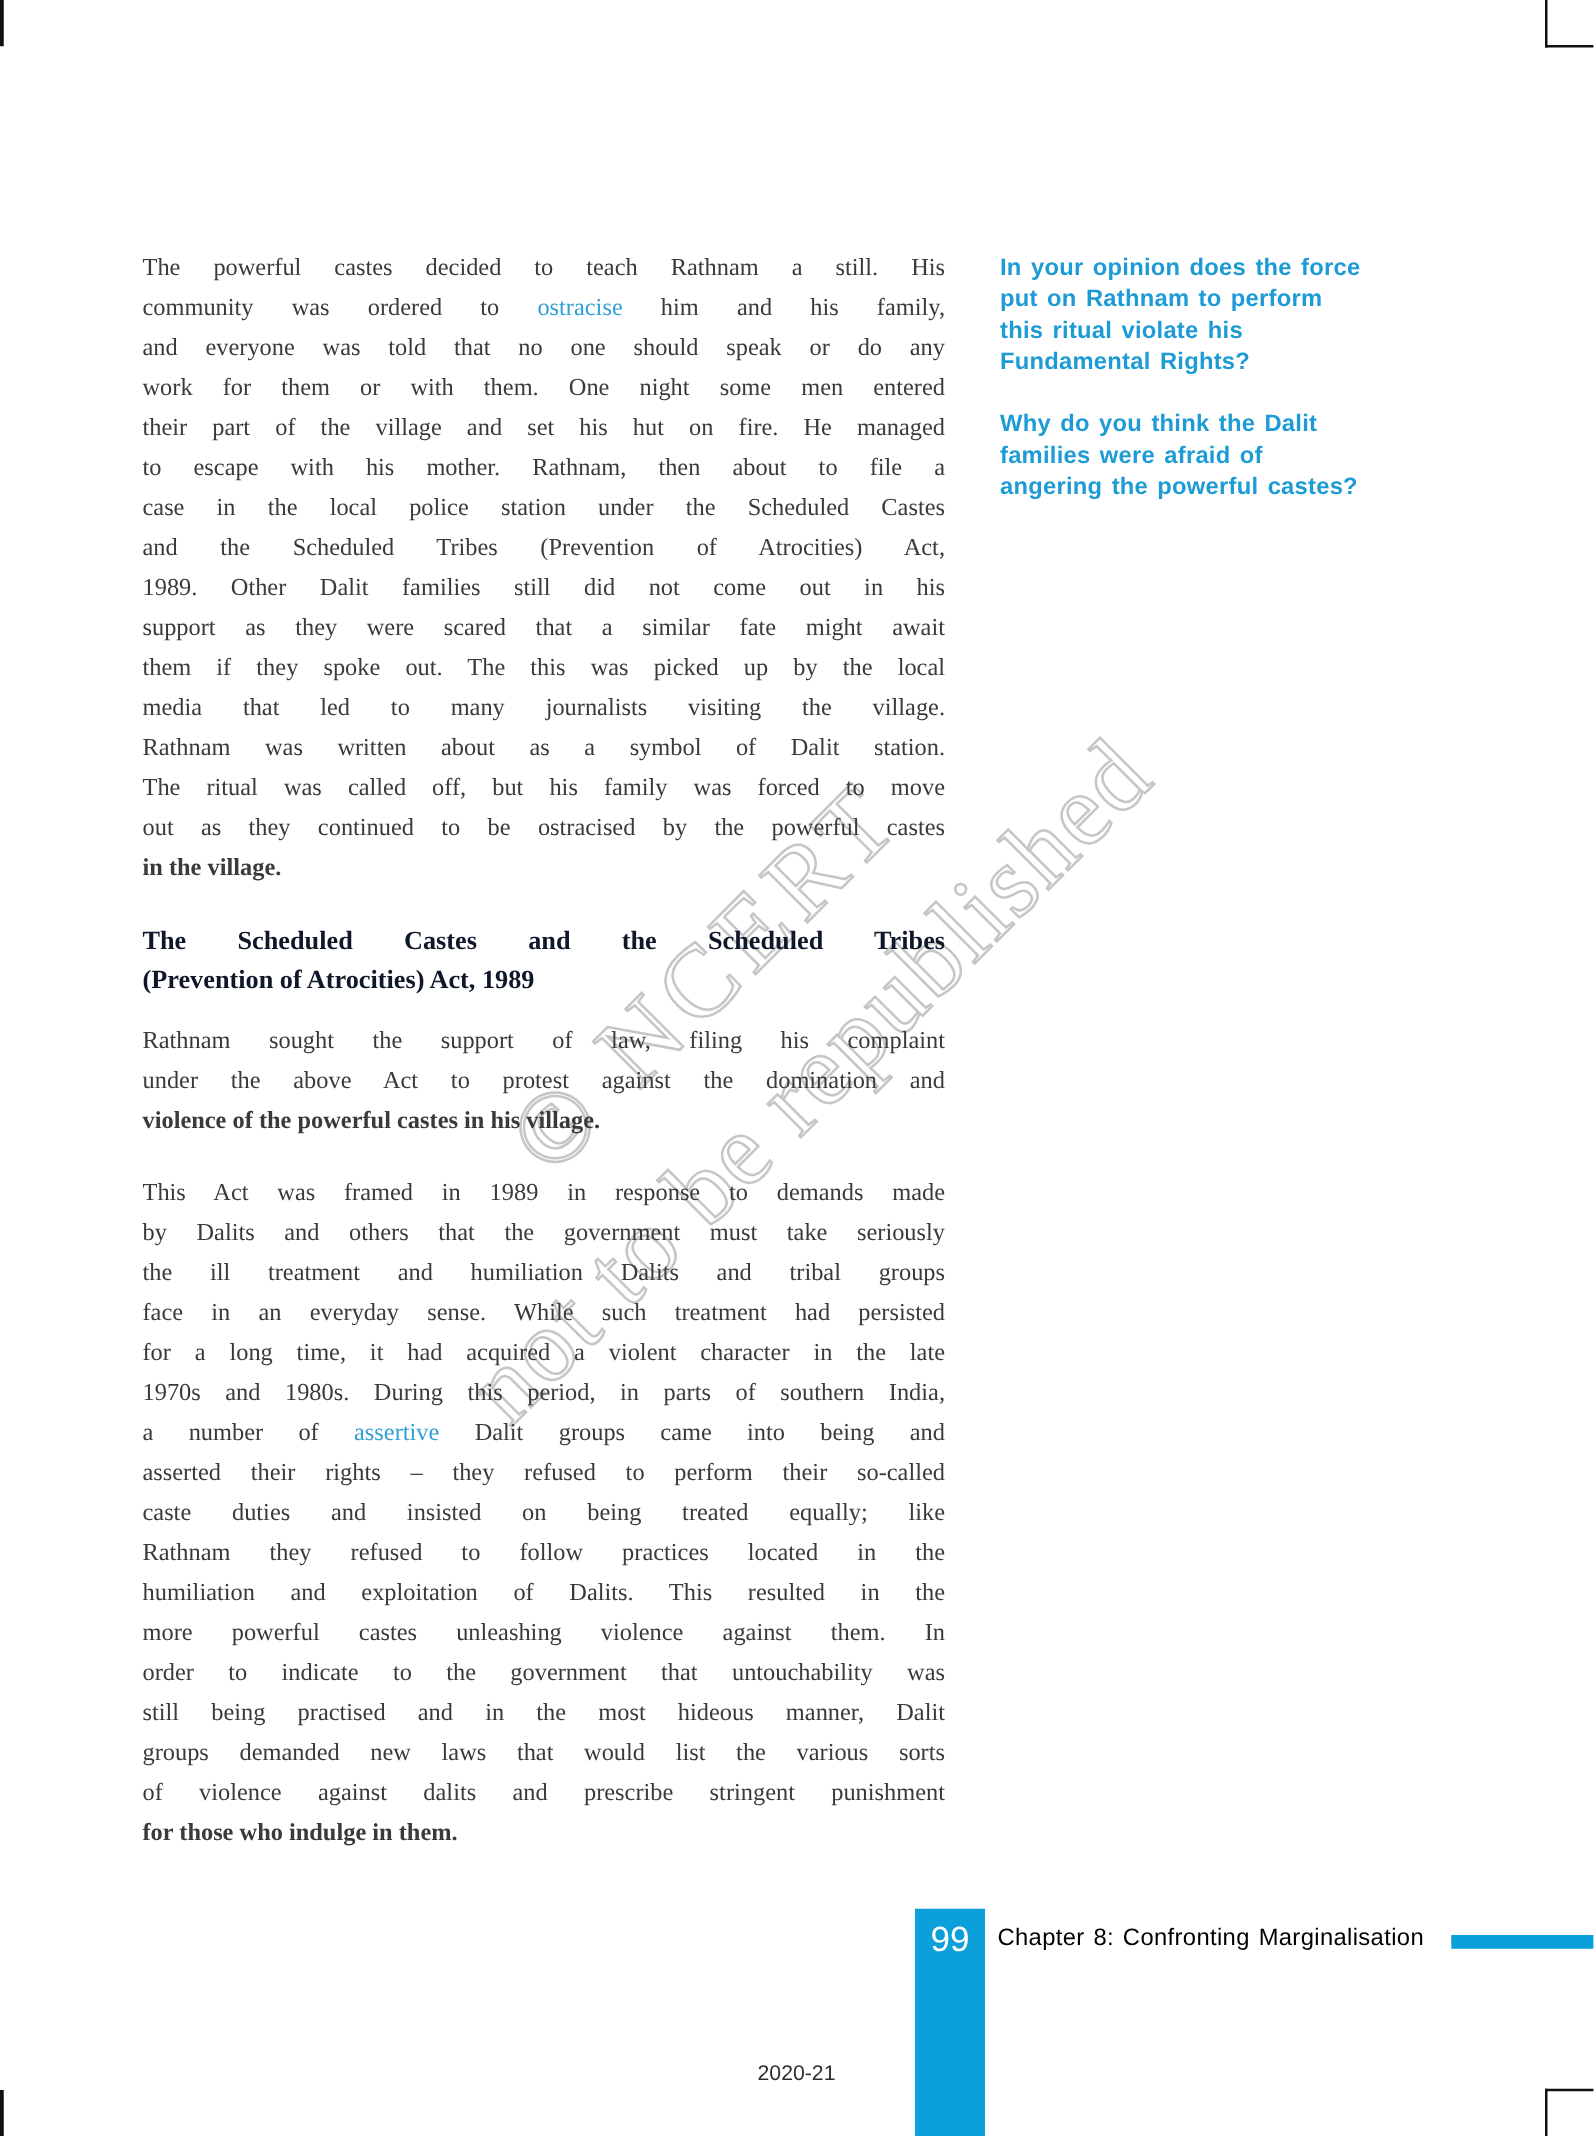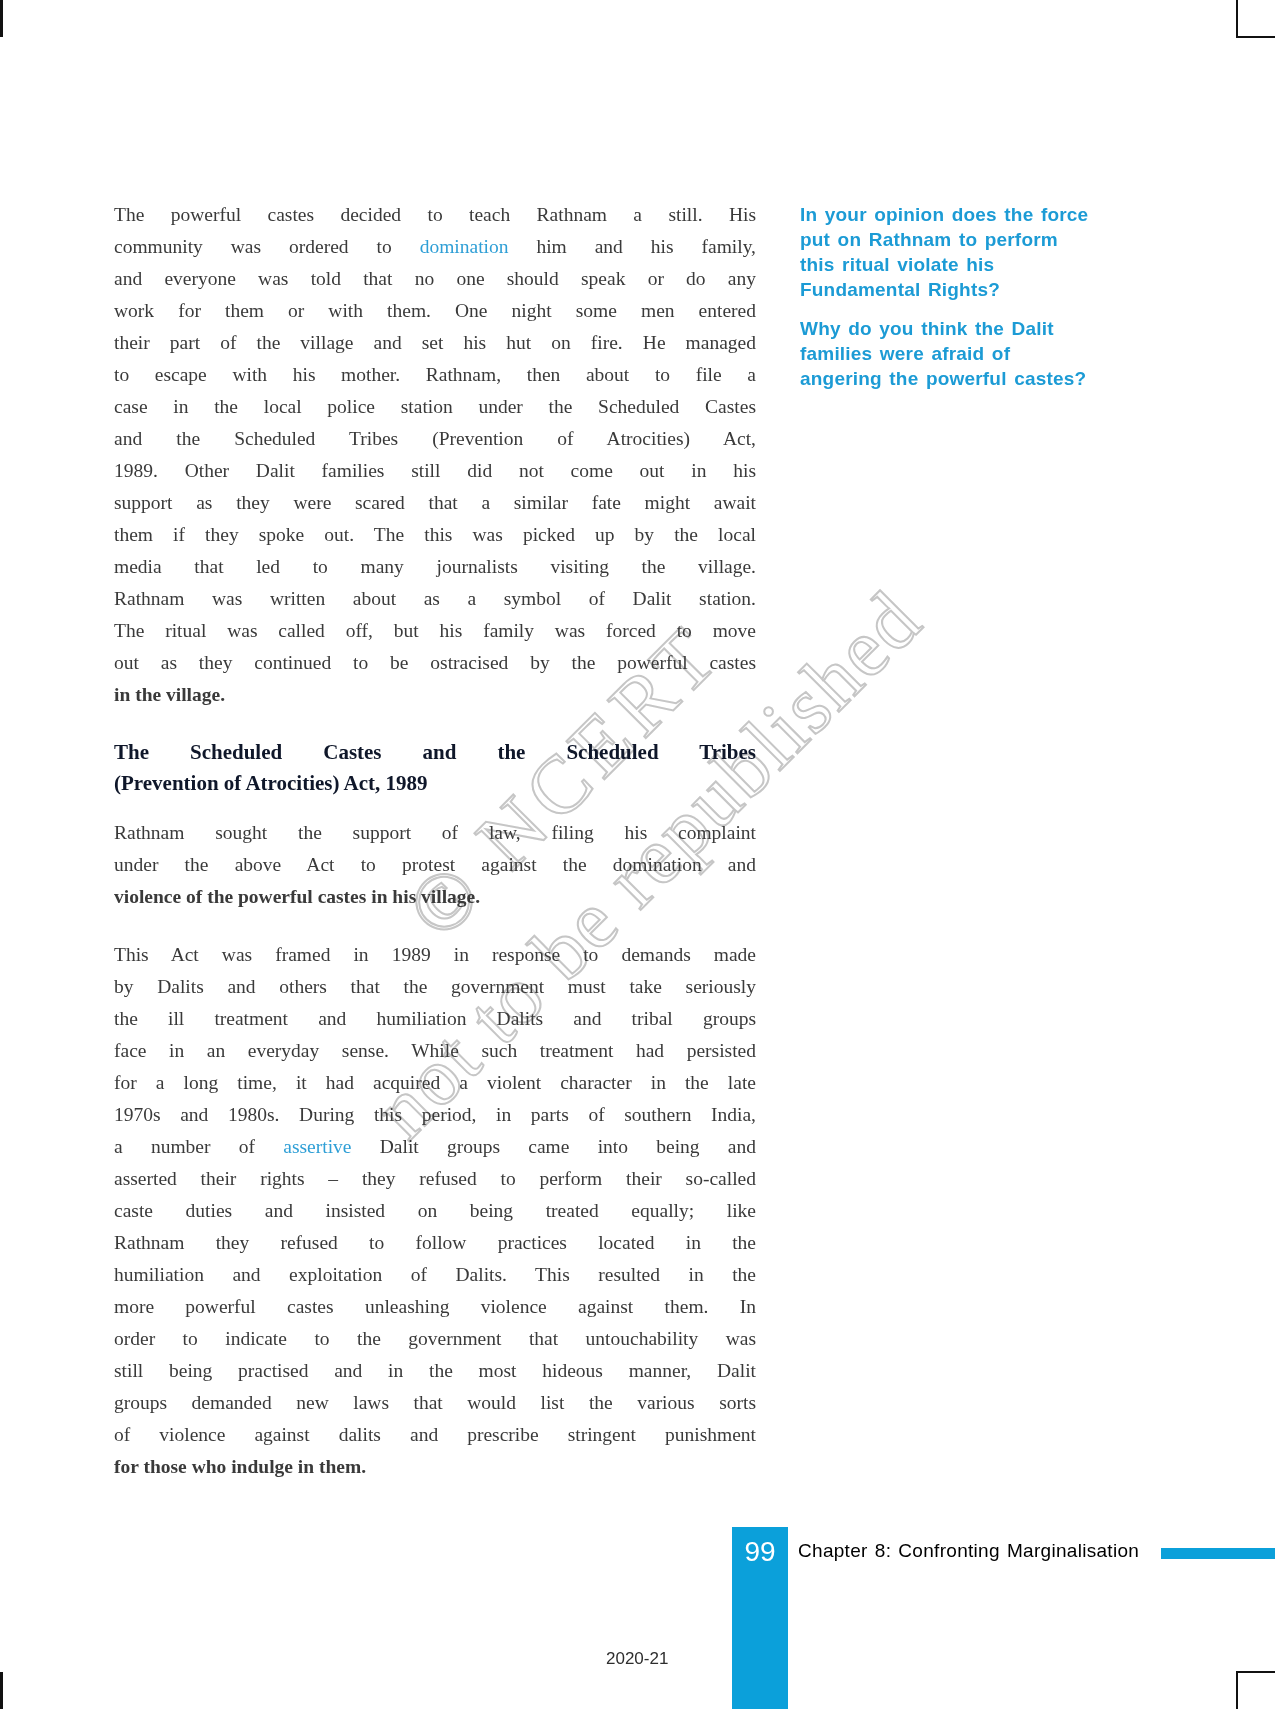--- a/index.html
+++ b/index.html
@@ -161,7 +161,7 @@
   <main id="body-col">
       <div class="blk paragraph">
         <div class="bline"><span>The powerful castes decided to teach Rathnam a still. His</span></div>
-        <div class="bline"><span>community was ordered to </span><span class="hl">domination</span><span> him and his family,</span></div>
+        <div class="bline"><span>community was ordered to </span><span class="hl">ostracise</span><span> him and his family,</span></div>
         <div class="bline"><span>and everyone was told that no one should speak or do any</span></div>
         <div class="bline"><span>work for them or with them. One night some men entered</span></div>
         <div class="bline"><span>their part of the village and set his hut on fire. He managed</span></div>

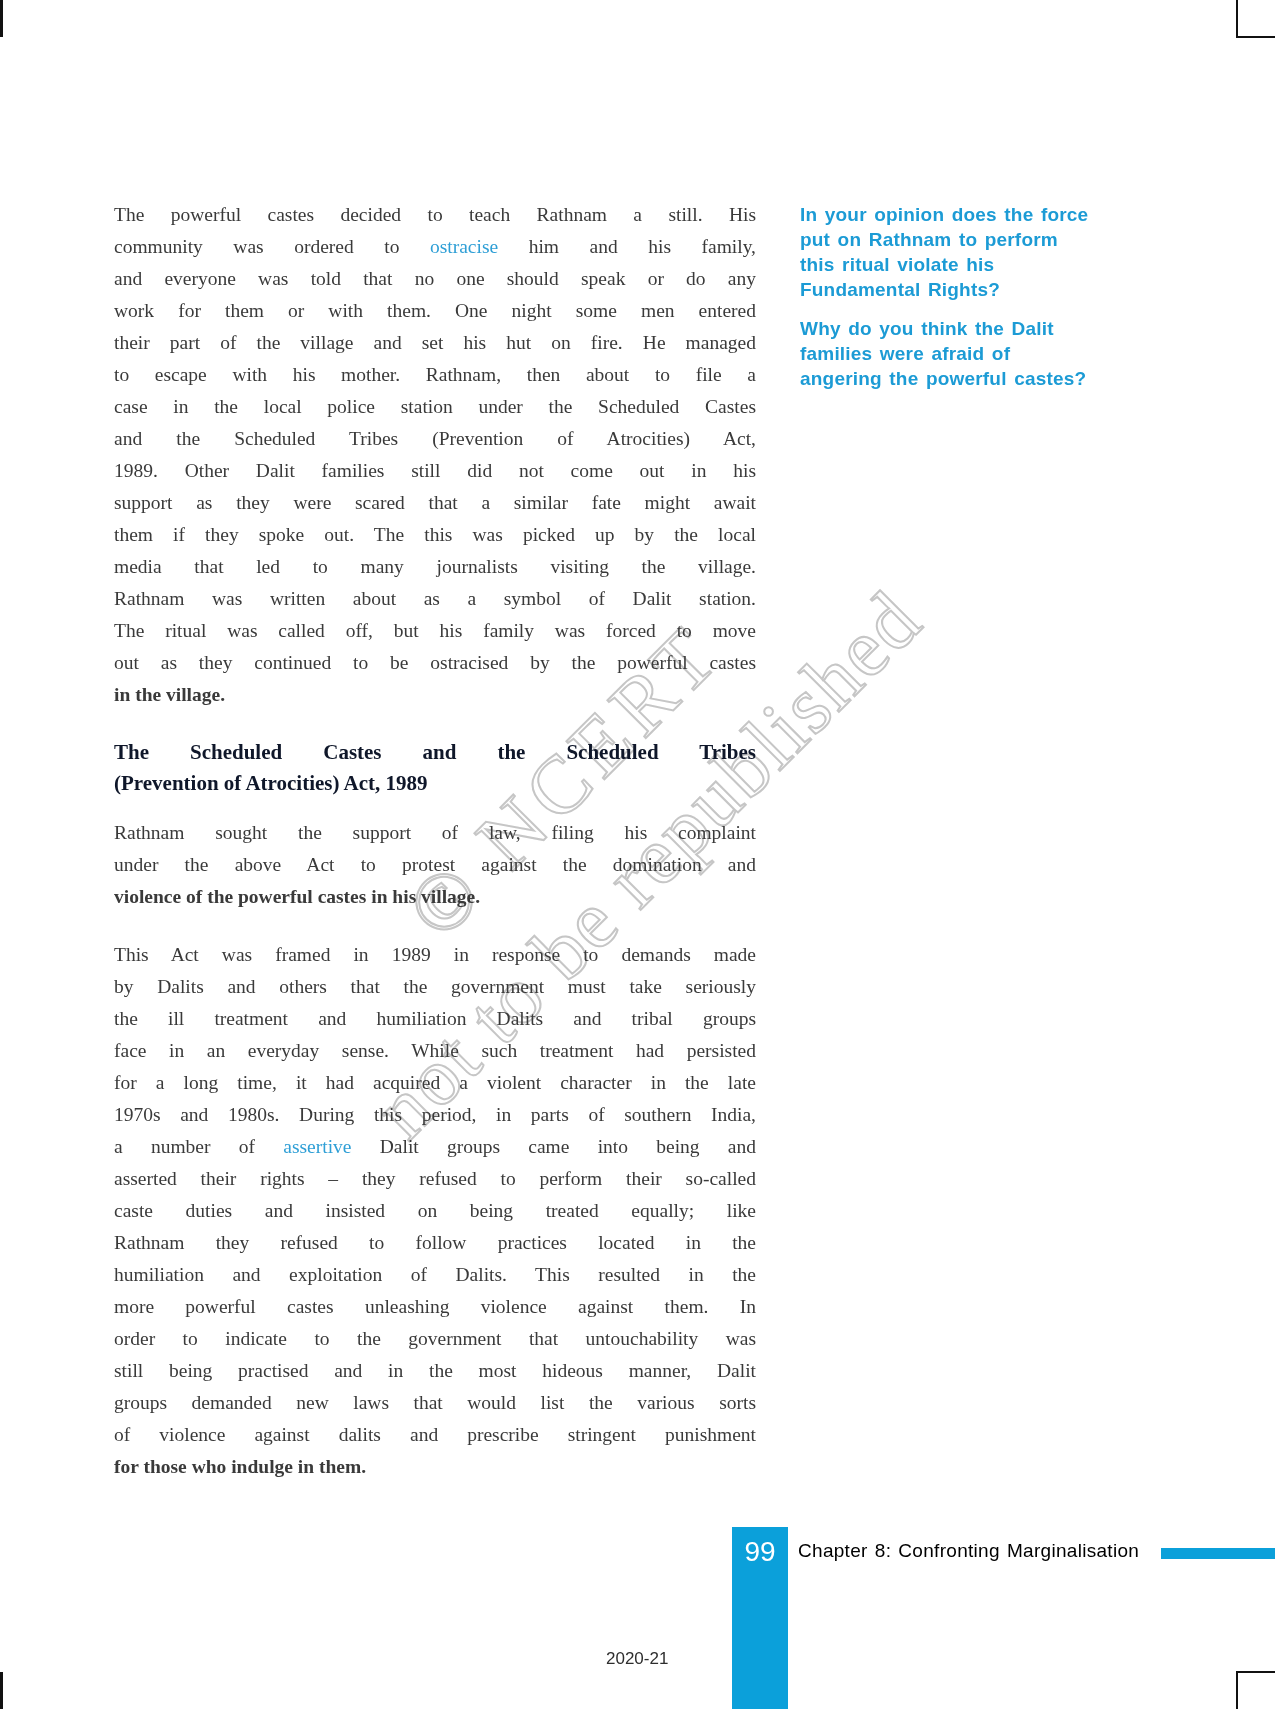--- a/index.html
+++ b/index.html
@@ -83,7 +83,7 @@
     color: var(--sidebar-blue, #1c9bd5);
     font-size: 19px;
   }
-  .q + .q { margin-top: 14px; }
+  .q + .q { margin-top: 25px; }
   .qline {
     line-height: 25px;
     white-space: nowrap;

